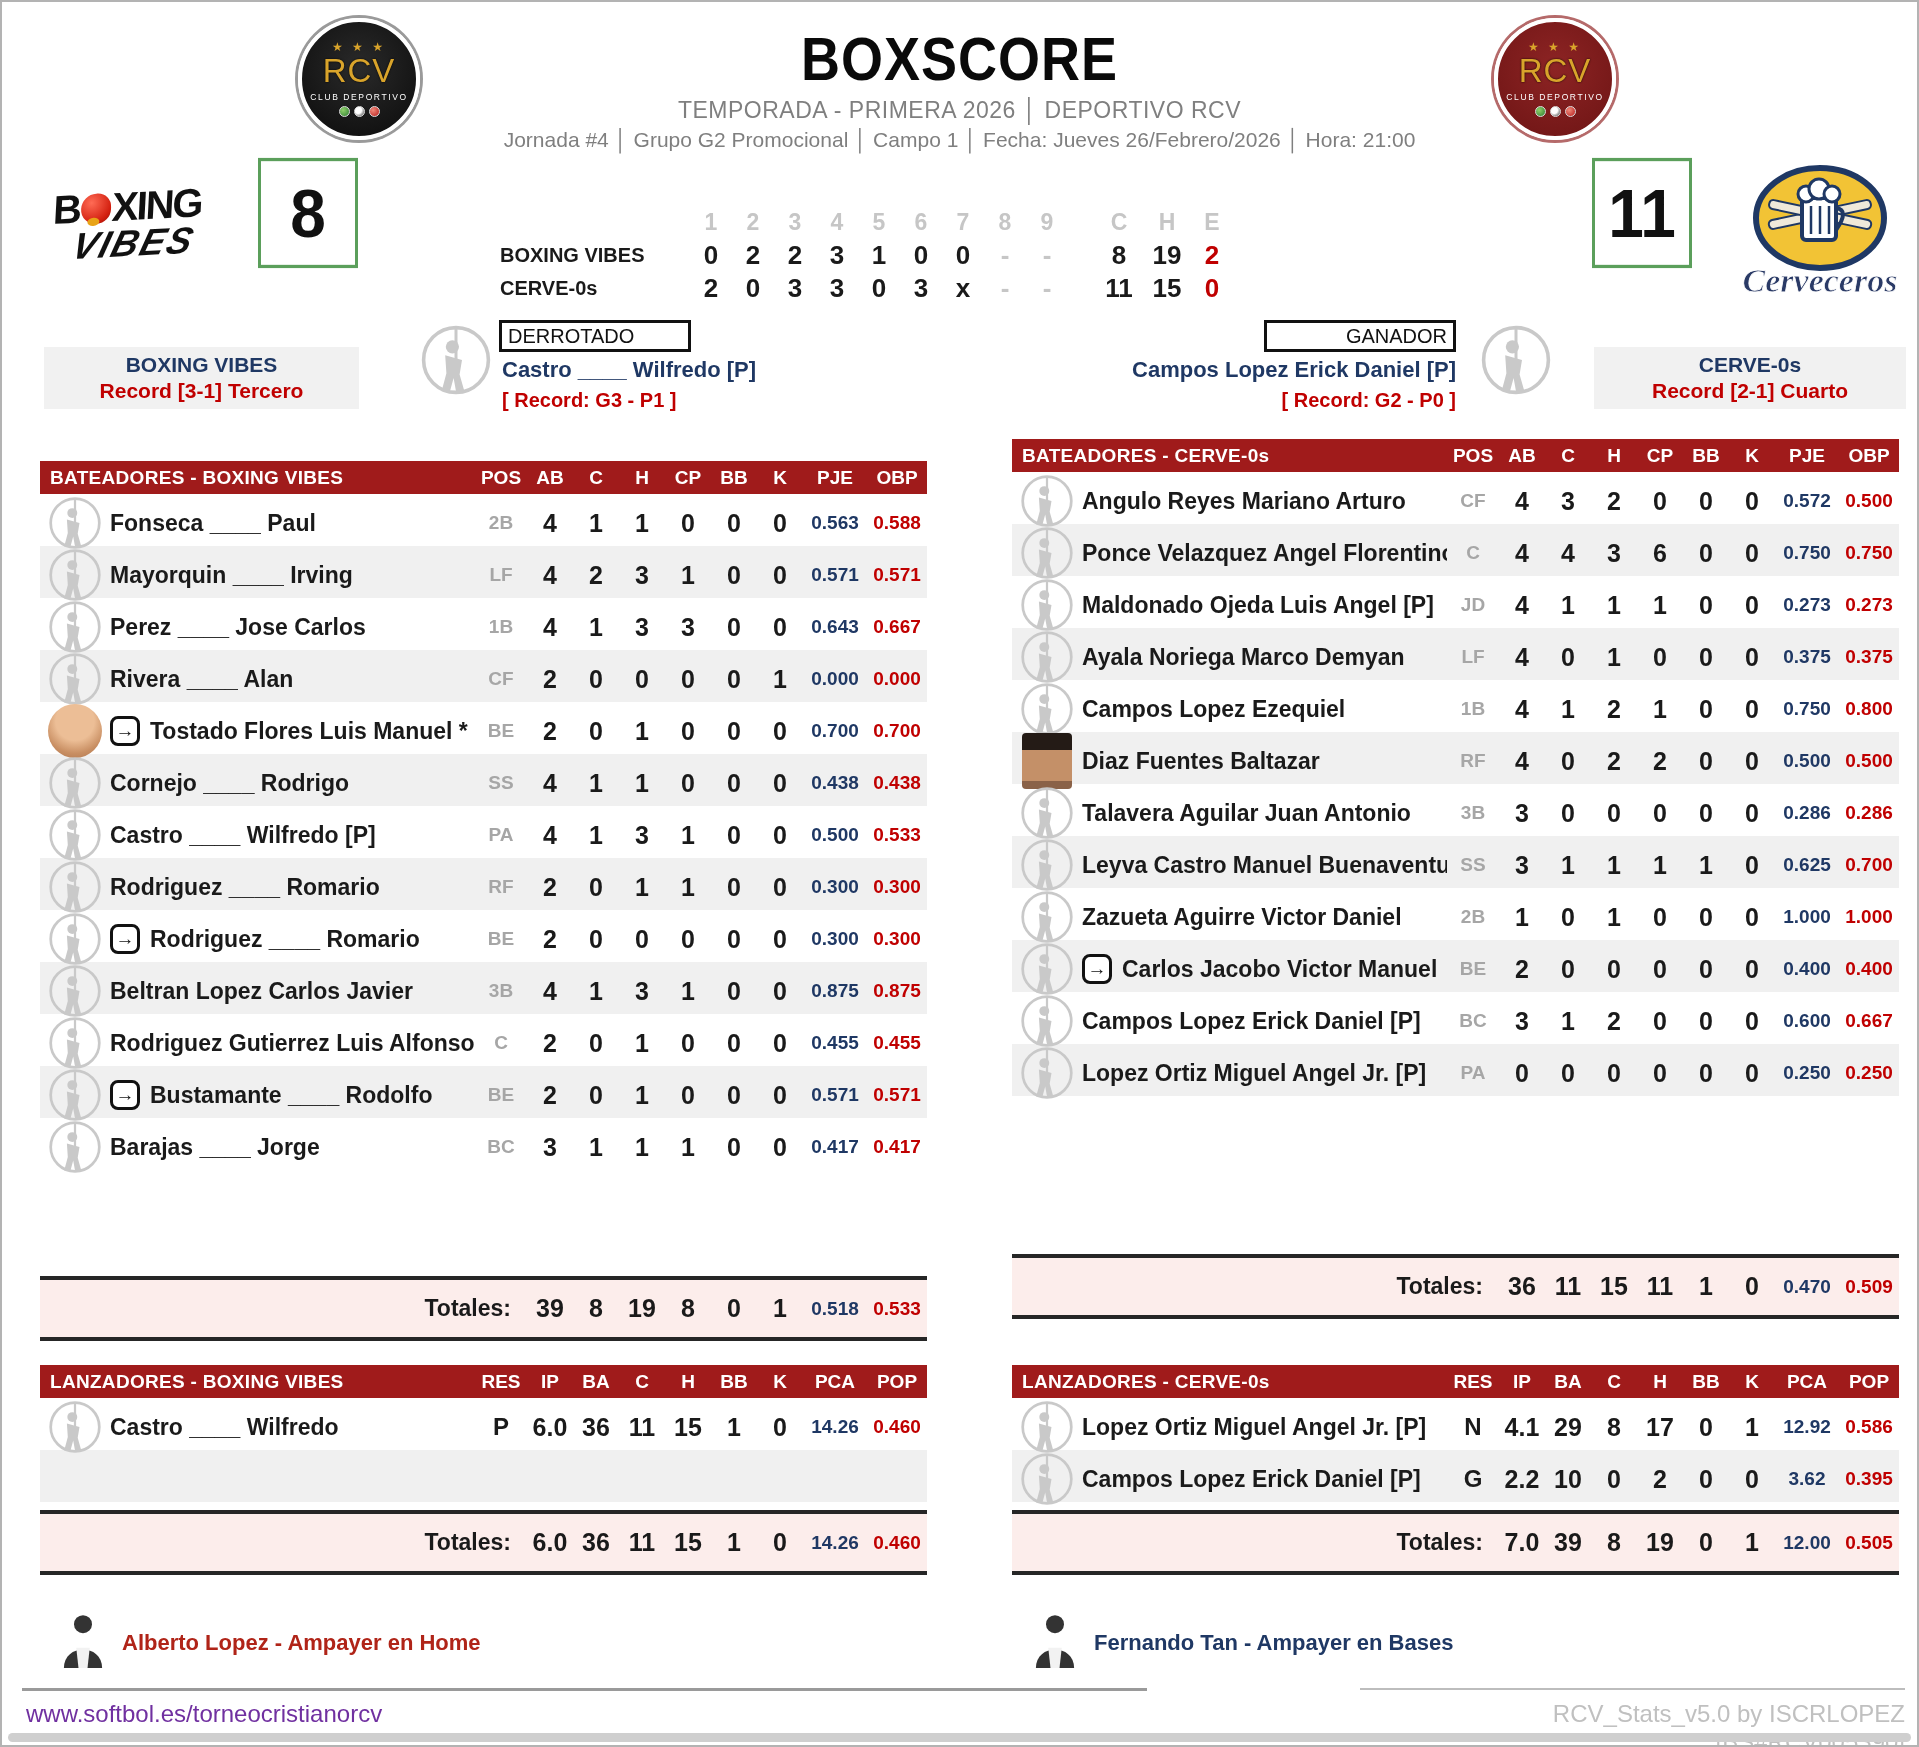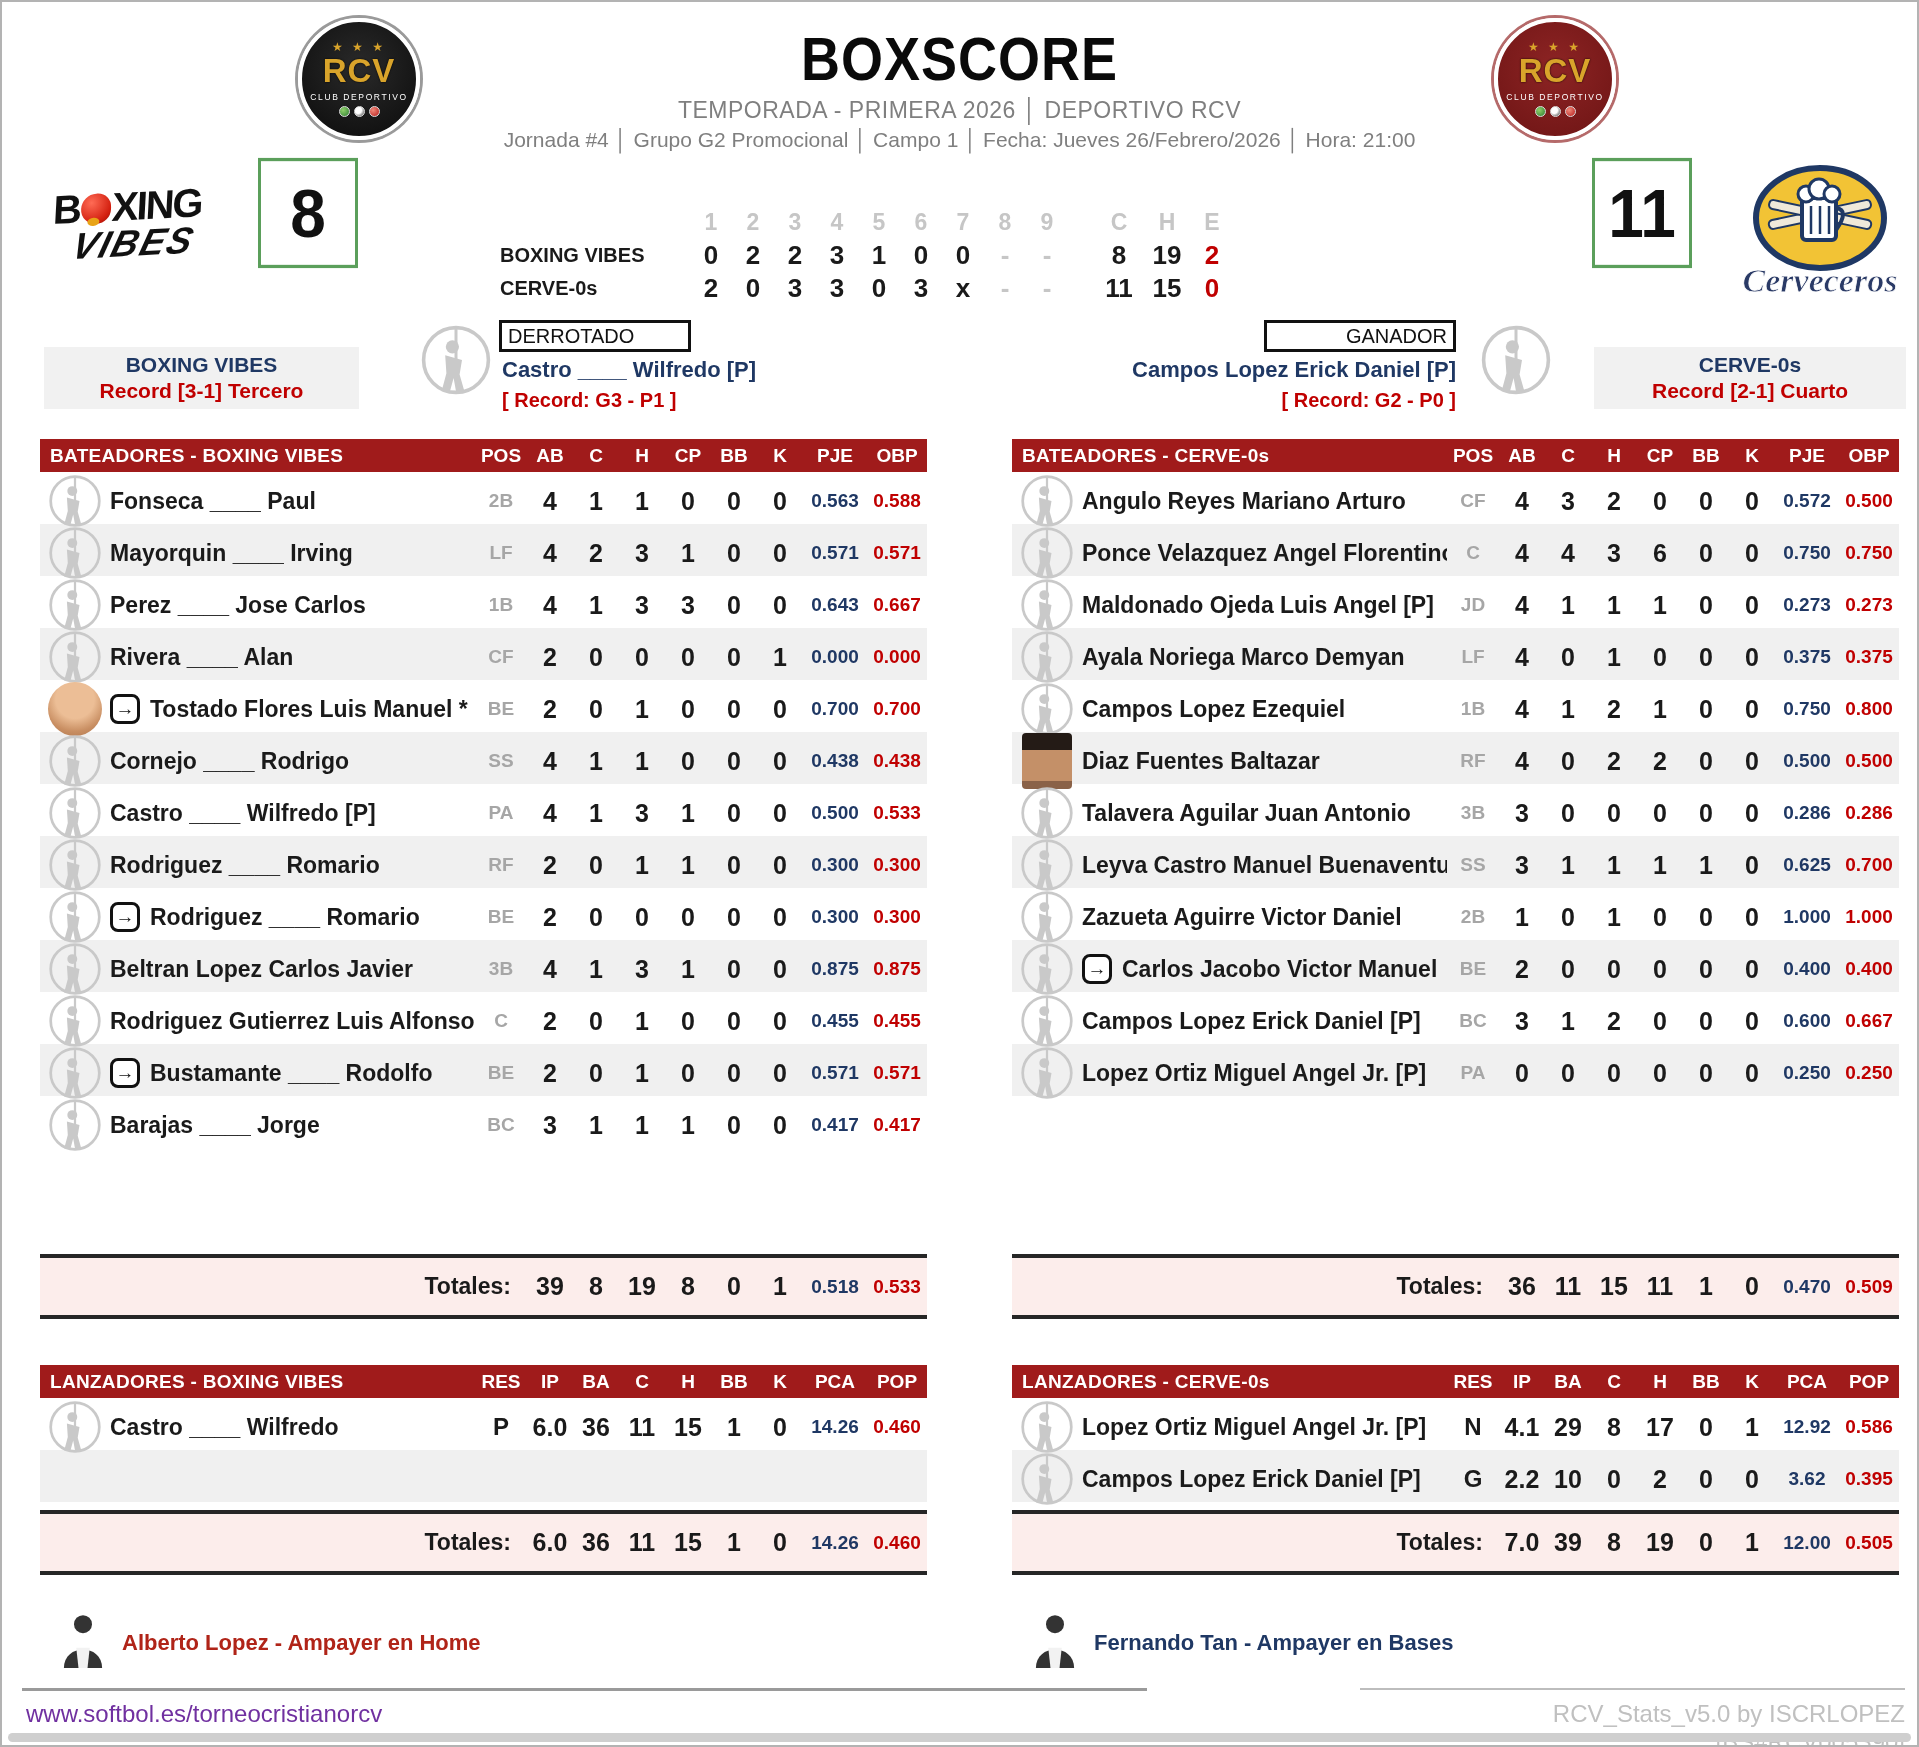--- a/index.html
+++ b/index.html
@@ -17,7 +17,7 @@
   .rcv.black{background:radial-gradient(circle at 50% 40%,#2a2a2a,#0b0b0b);}
   .rcv.maroon{background:radial-gradient(circle at 50% 40%,#8d2424,#6d1414);box-shadow:0 0 0 3px #b56a6a;}
   .rcv .stars{color:#d9a42b;font-size:12px;letter-spacing:3px;line-height:1;}
-  .rcv .rcv-txt{font-size:33px;font-weight:700;color:#d9a42b;letter-spacing:1px;line-height:1.1;text-shadow:0 0 2px #000;}
+  .rcv .rcv-txt{font-size:33px;font-weight:400;color:#d9a42b;letter-spacing:1px;line-height:1.1;text-shadow:0 0 2px #000;}
   .rcv .rcv-sub{font-size:8.5px;color:#fff;letter-spacing:1.6px;margin-top:2px;}
   .rcv .balls{display:flex;gap:4px;margin-top:4px;}
   .rcv .ball{width:11px;height:11px;border-radius:50%;border:1px solid #ddd;}

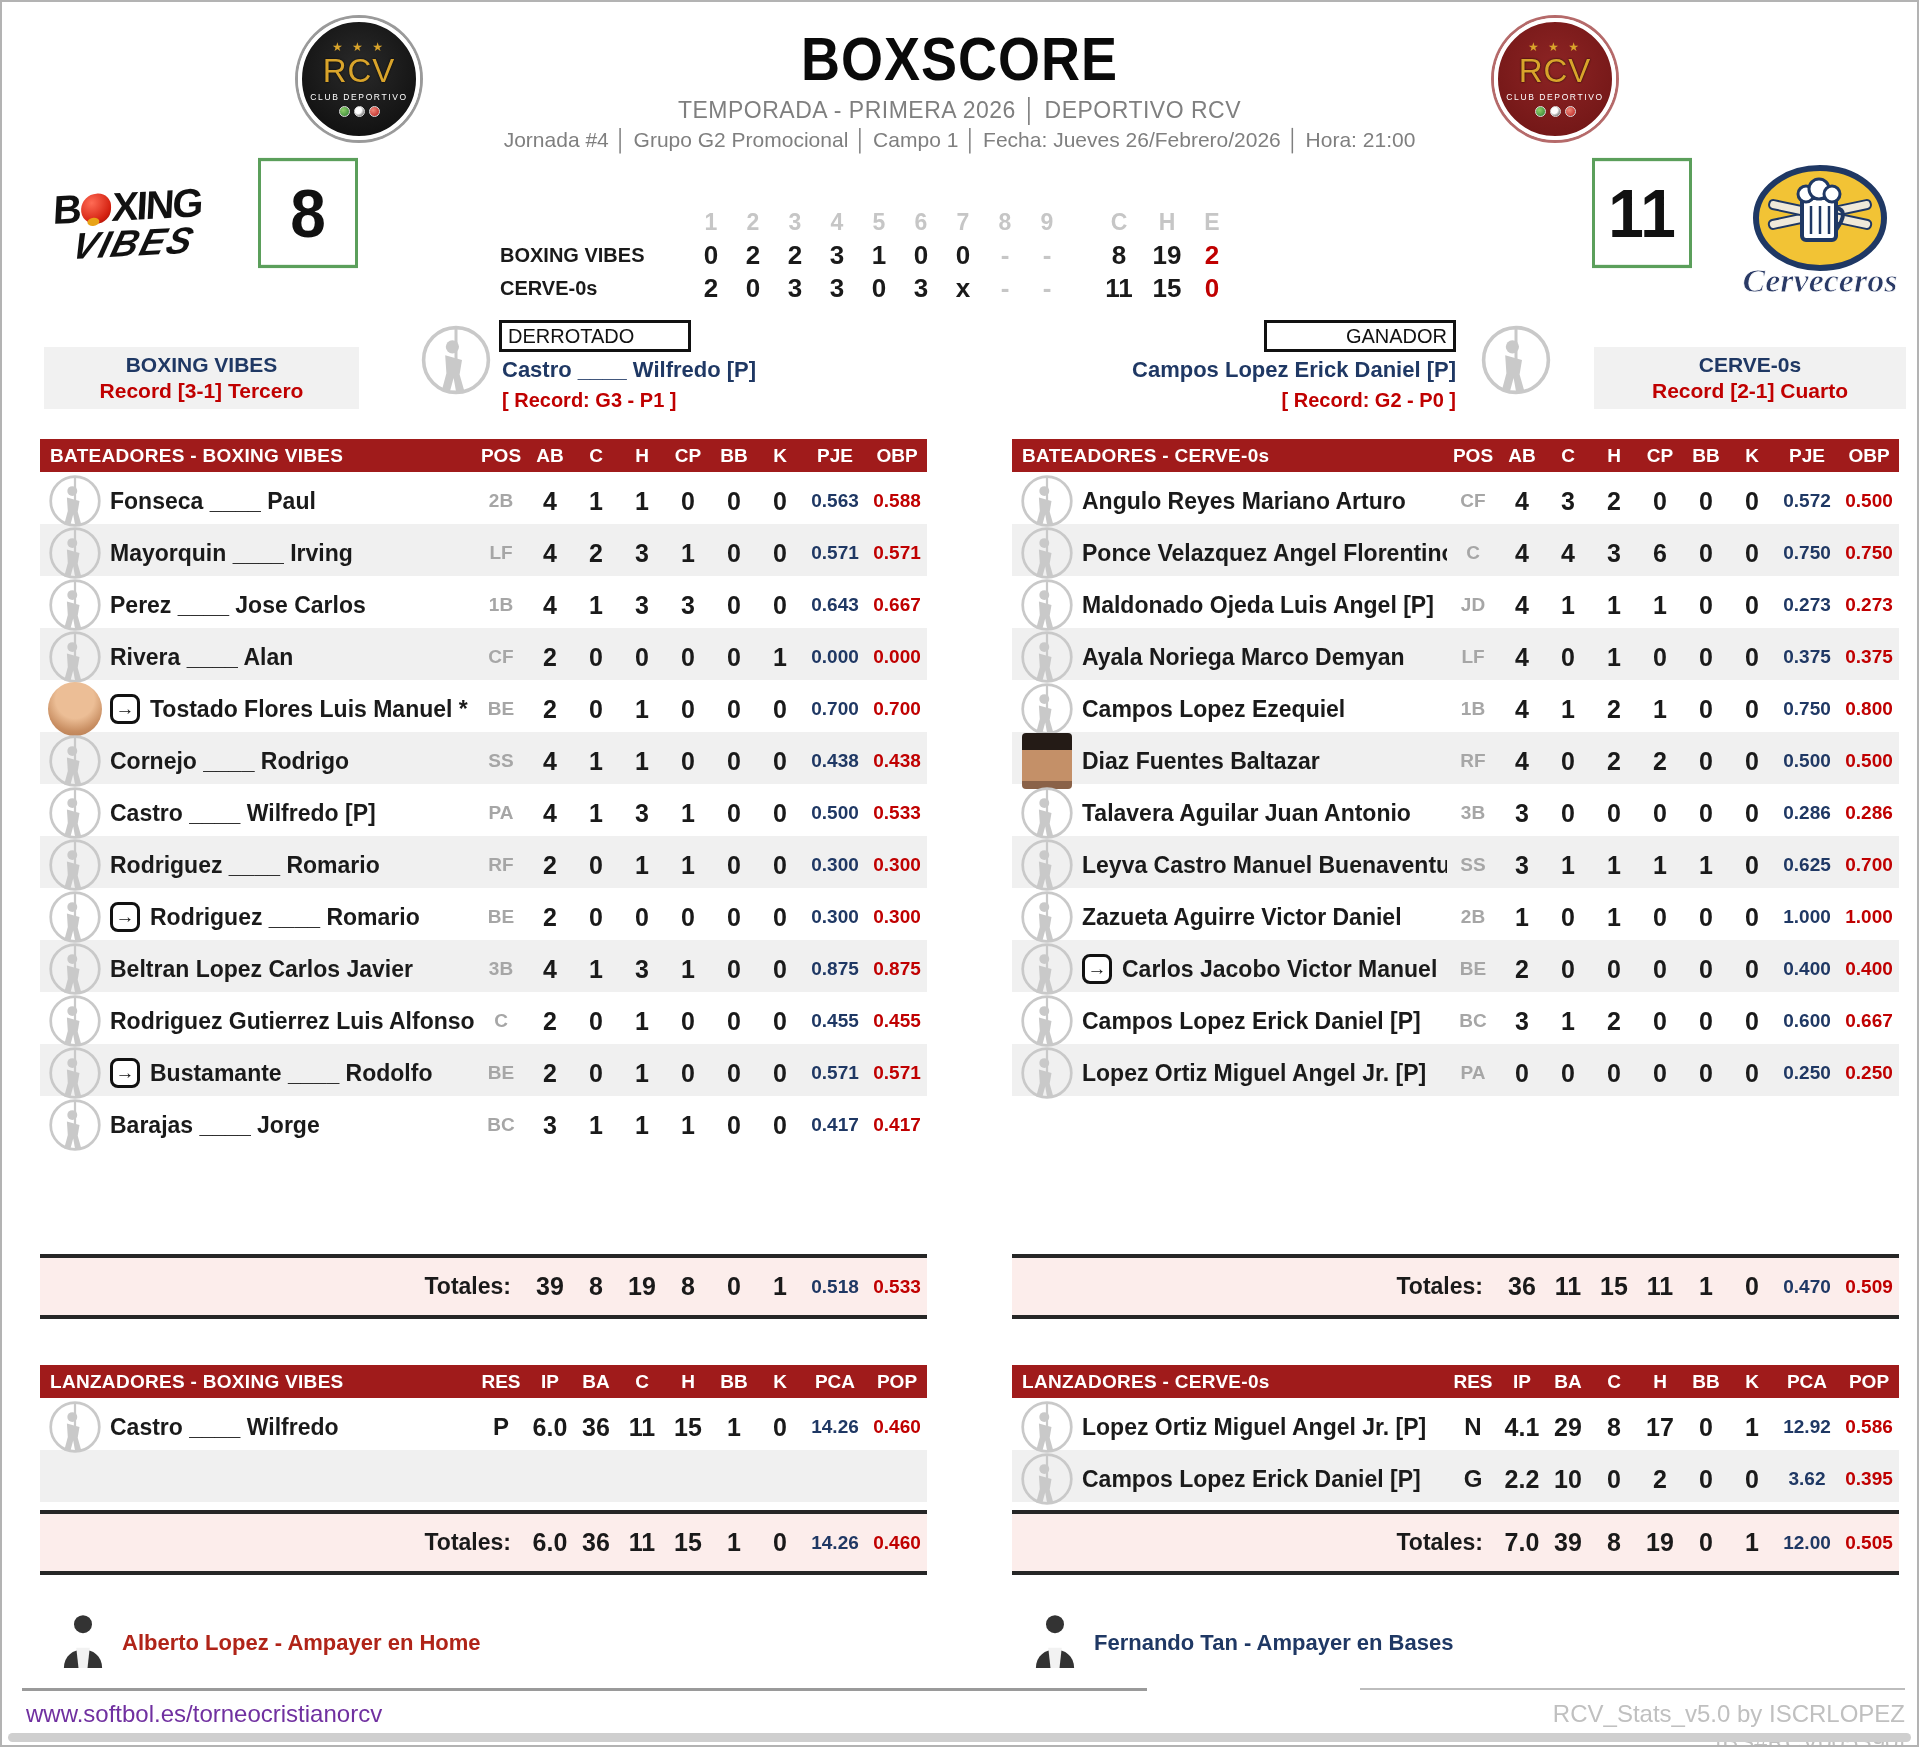--- a/index.html
+++ b/index.html
@@ -238,7 +238,7 @@
     <span class="t-rec" data-interactable="false">Record [2-1] Cuarto</span>
   </div>
 
-  <div class="abs stats-table batting" id="bat-away" style="left:38px;top:437px;" data-interactable="false">
+  <div class="abs stats-table batting" id="bat-away" style="left:38px;top:459px;" data-interactable="false">
     <div class="tbl-head" data-interactable="false">
         <span class="tbl-title" data-interactable="false">BATEADORES - BOXING VIBES</span>
         <span class="col-h" data-interactable="false">POS</span>

